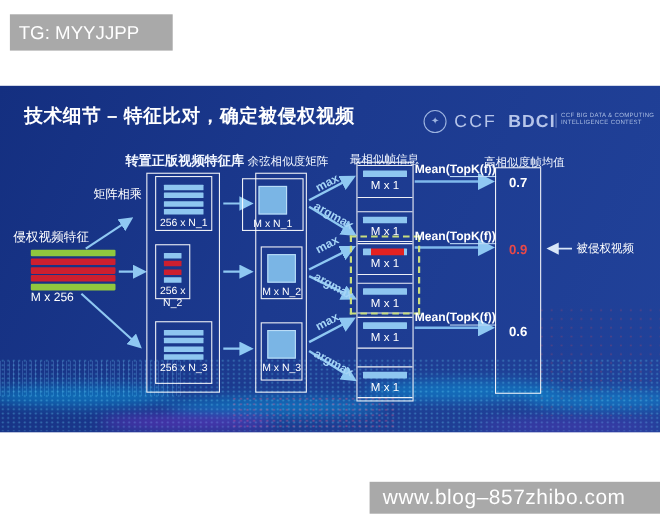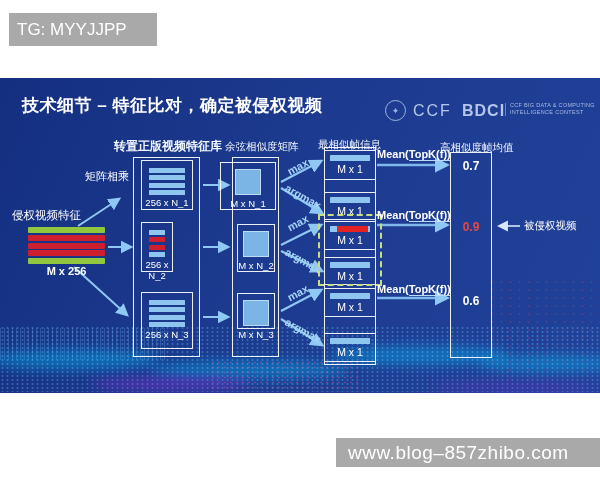--- a/index.html
+++ b/index.html
@@ -133,7 +133,7 @@
       <div class="gbar r"></div>
       <div class="gbar g"></div>
     </div>
-    <div class="lbl" style="left:28px;top:187px;width:77px;text-align:center;font-weight:bold">M x 256</div>
+    <div class="lbl" style="left:28px;top:187px;width:77px;font-weight:normal">M x 256</div>
     <div class="lbl" style="left:85px;top:91px">矩阵相乘</div>
 
     <div class="hd" style="left:114px;top:60px;font-weight:bold;font-size:12px">转置正版视频特征库</div>

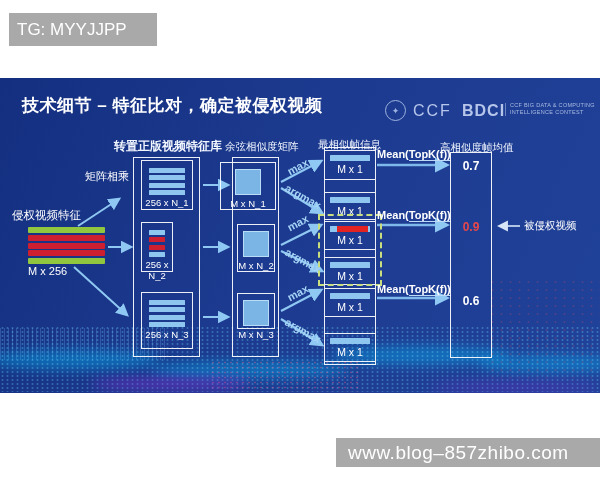--- a/index.html
+++ b/index.html
@@ -170,7 +170,7 @@
       <div class="sq"></div>
       <div class="dim" style="margin-top:0">M x N_2</div>
     </div>
-    <div class="wbox simbox" style="left:237px;top:215px;width:38px;height:36px">
+    <div class="wbox simbox" style="left:237px;top:215px;width:38px;height:53px">
       <div class="sq"></div>
       <div class="dim" style="margin-top:0">M x N_3</div>
     </div>

